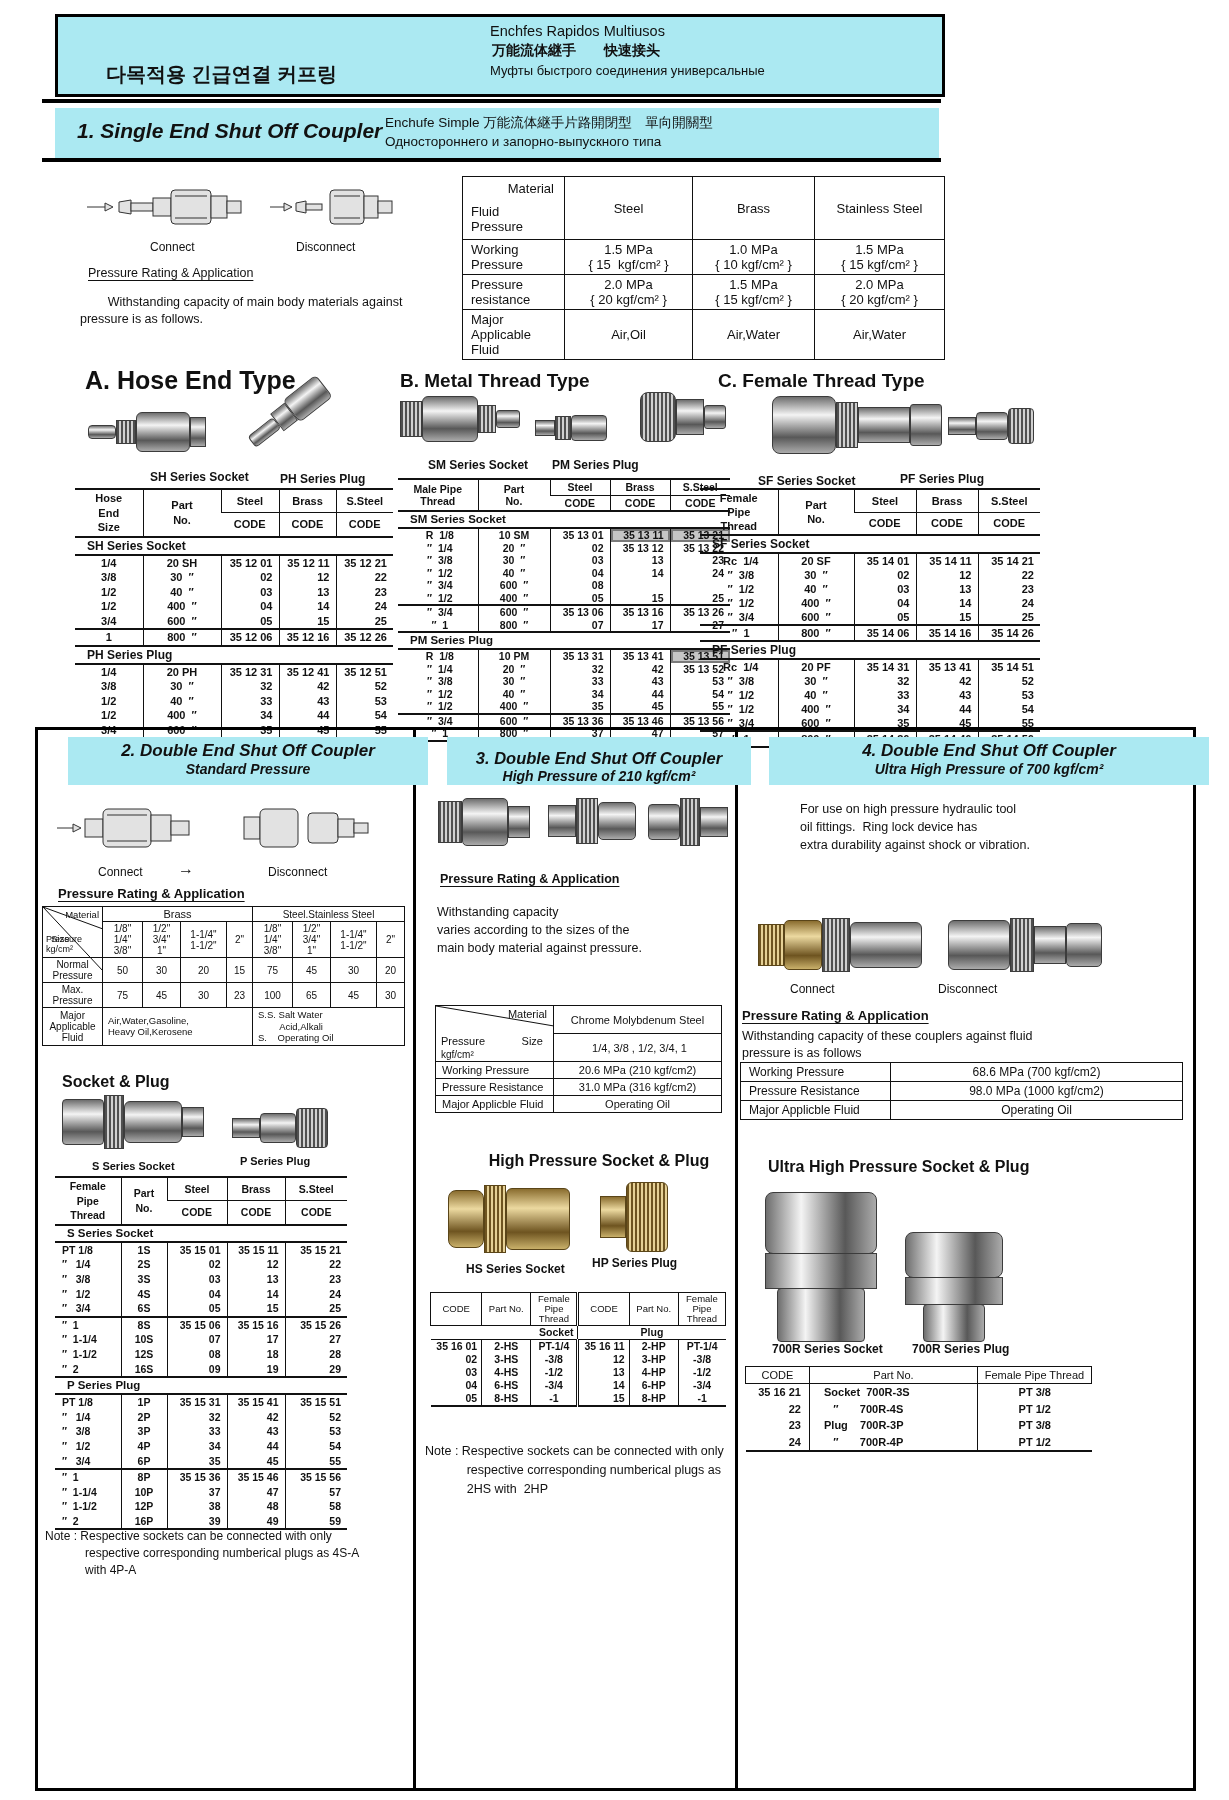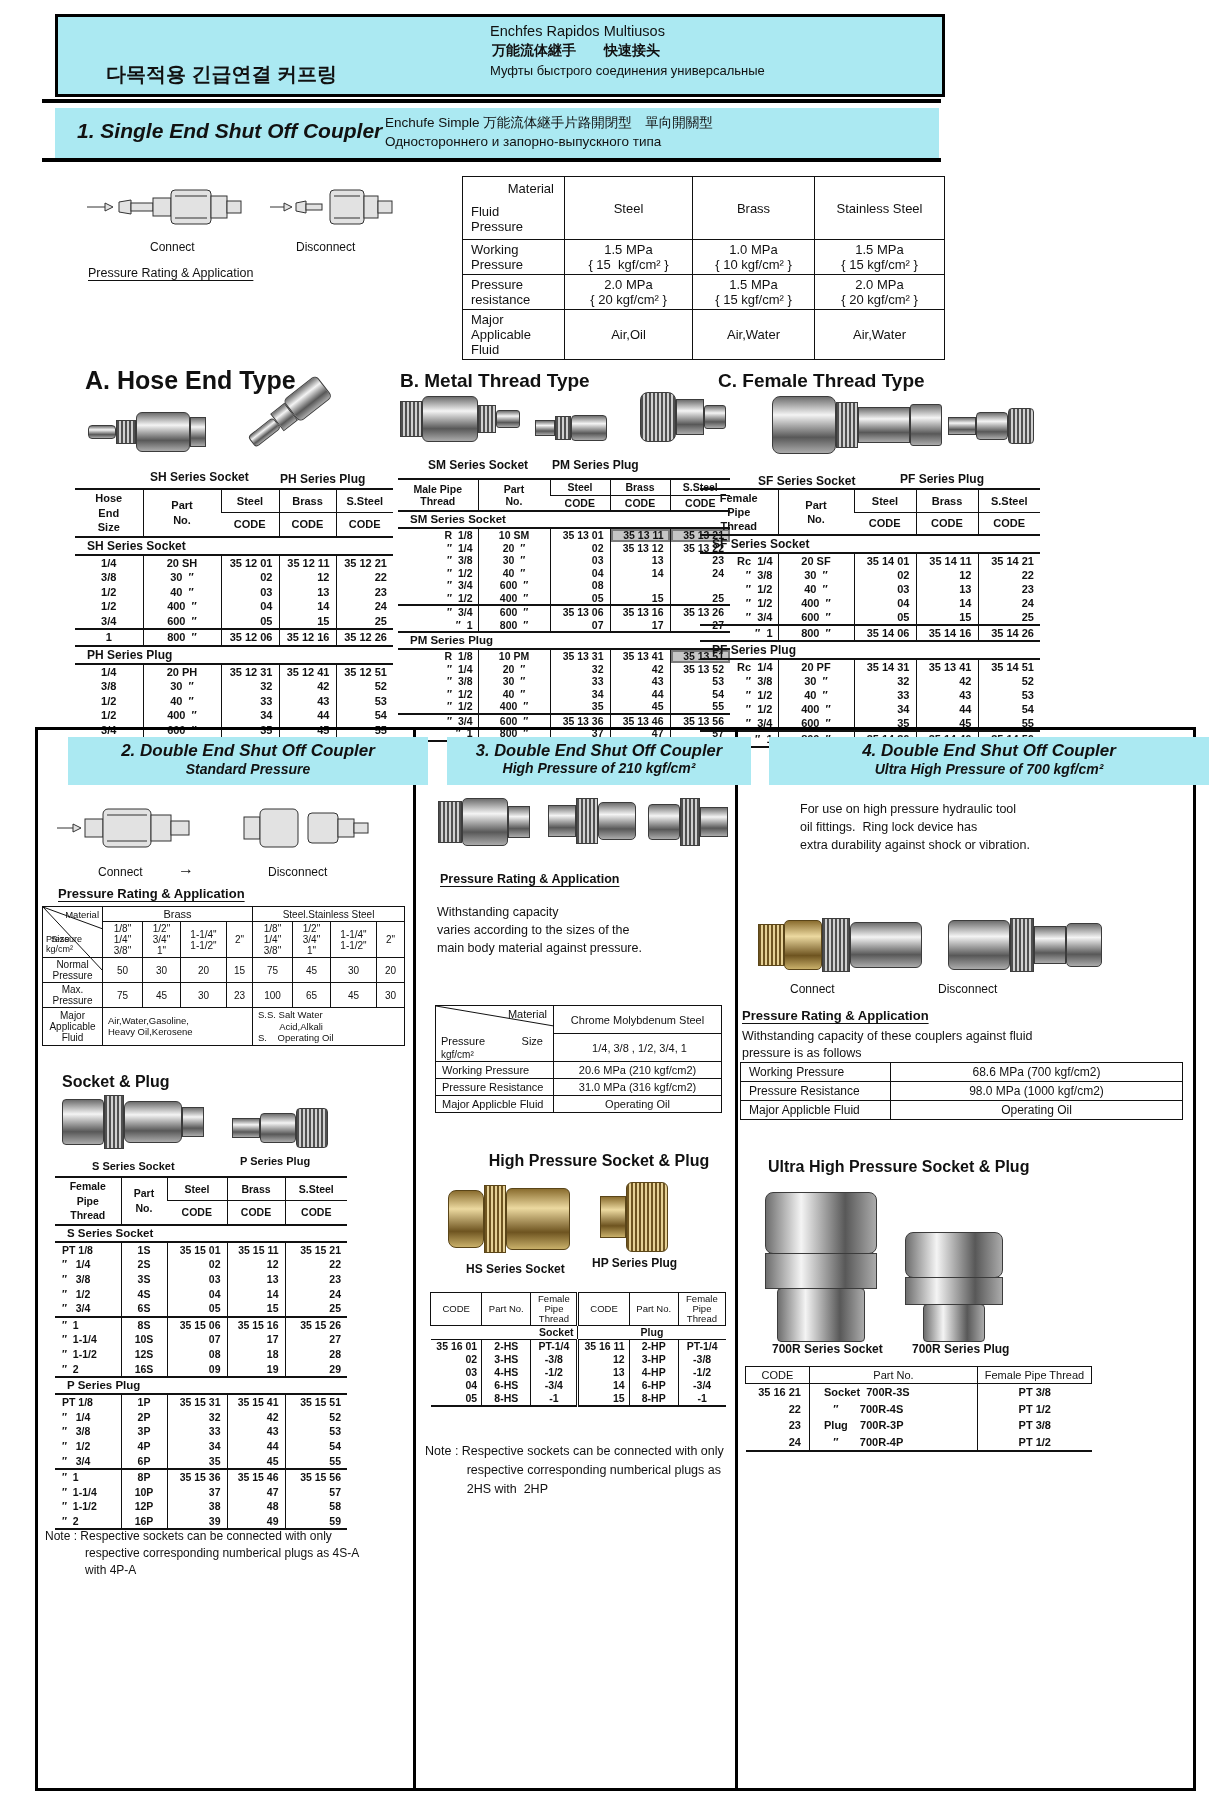--- a/index.html
+++ b/index.html
@@ -153,6 +153,8 @@
   <div class="abs" style="left:150px;top:240px;font-size:12px;">Connect</div>
   <div class="abs" style="left:296px;top:240px;font-size:12px;">Disconnect</div>
   <div class="abs und" style="left:88px;top:266px;font-size:12.5px;">Pressure Rating &amp; Application</div>
+  <div class="abs pre" style="left:80px;top:294px;width:350px;font-size:12.5px;line-height:17px;">        Withstanding capacity of main body materials against
+pressure is as follows.</div>
 
   <table class="fluid abs" style="left:462px;top:176px;width:482px;">
     <colgroup>

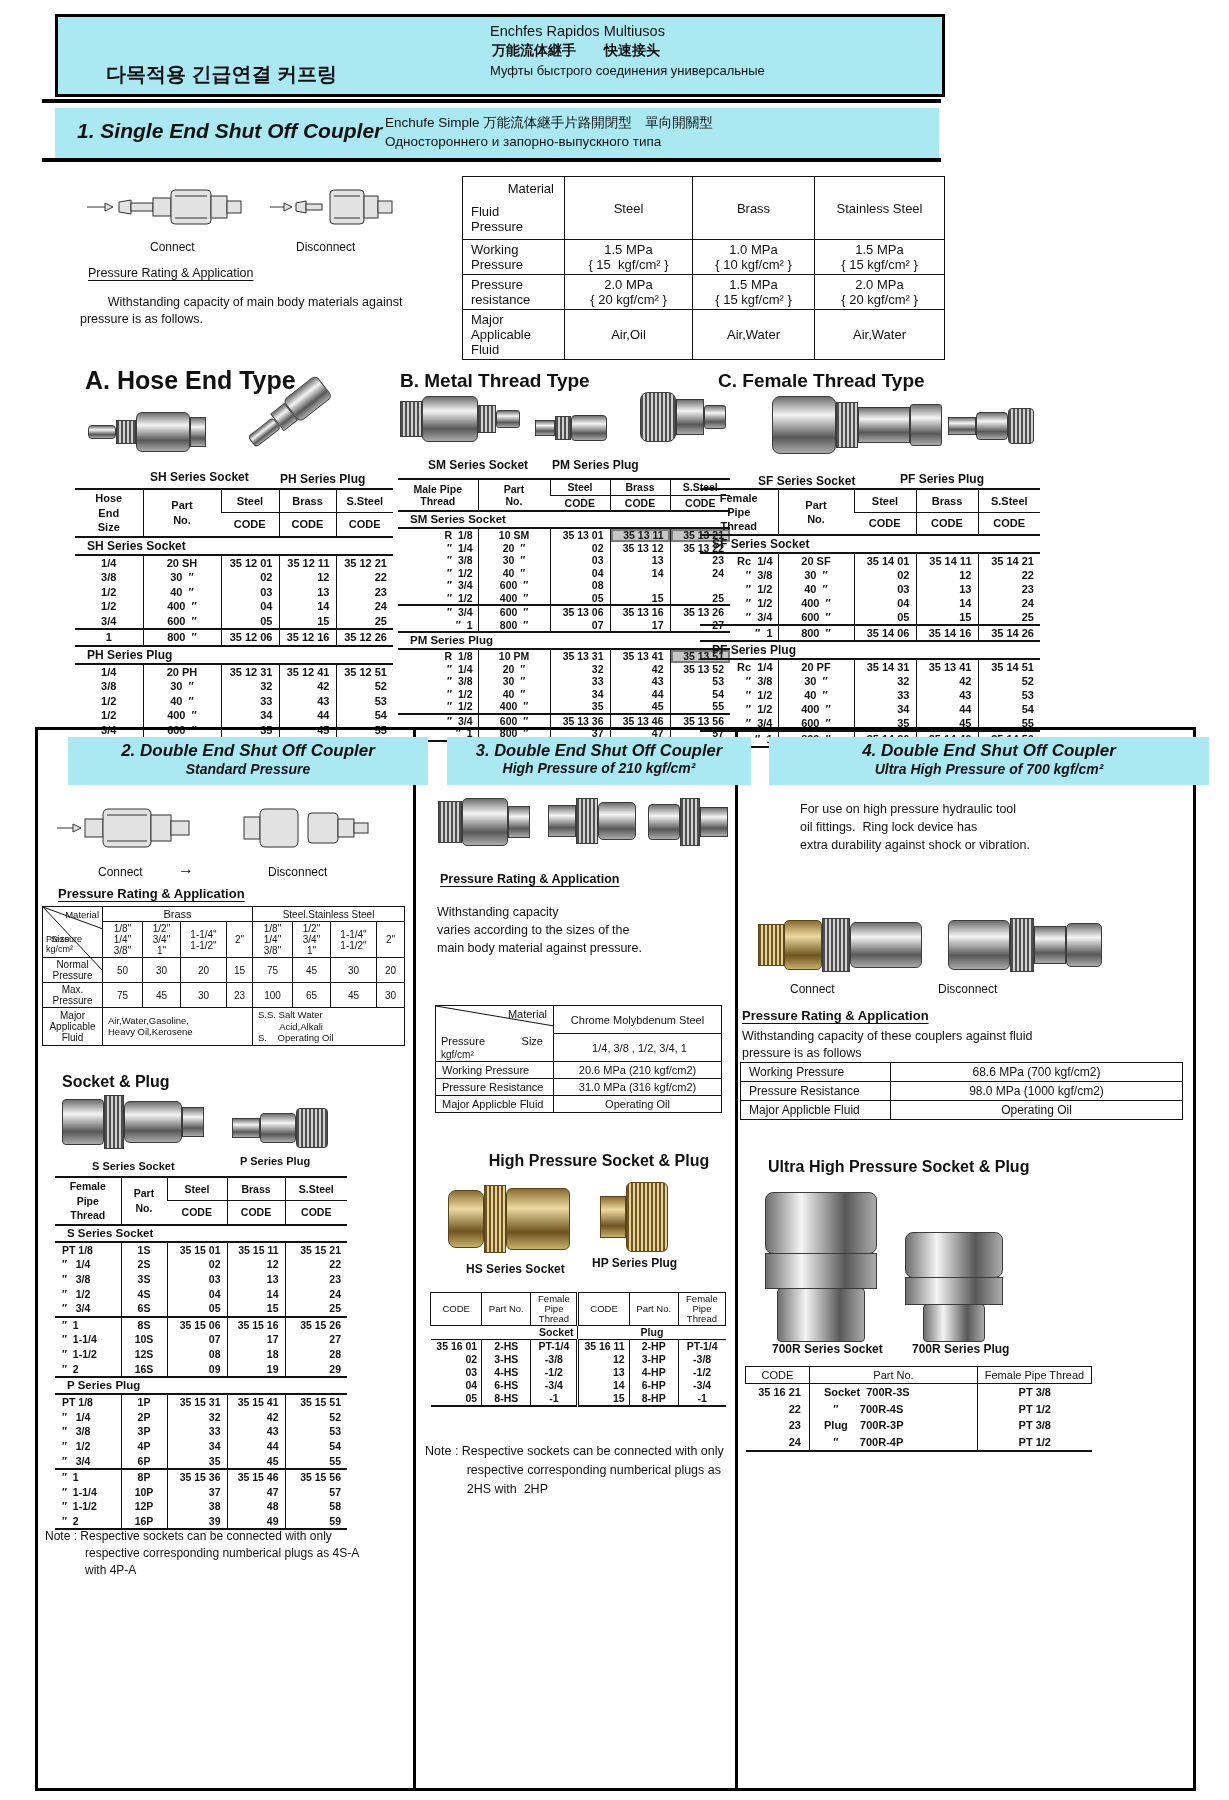--- a/index.html
+++ b/index.html
@@ -34,7 +34,7 @@
   .tA td:nth-child(1){text-align:center;}
   .tB{font-size:10.5px;line-height:12.5px;}
   .tB td.band{font-size:11.5px;line-height:15px;}
-  .tB td:nth-child(1),.tC td:nth-child(1){text-align:right;padding-left:9px;}
+  .tB td:nth-child(1),.tC td:nth-child(1){text-align:center;padding-left:9px;}
   .tC{font-size:11px;line-height:14px;}
   .tC td.band{font-size:12px;line-height:16px;}
   .tSP{font-size:10.5px;line-height:14.6px;}

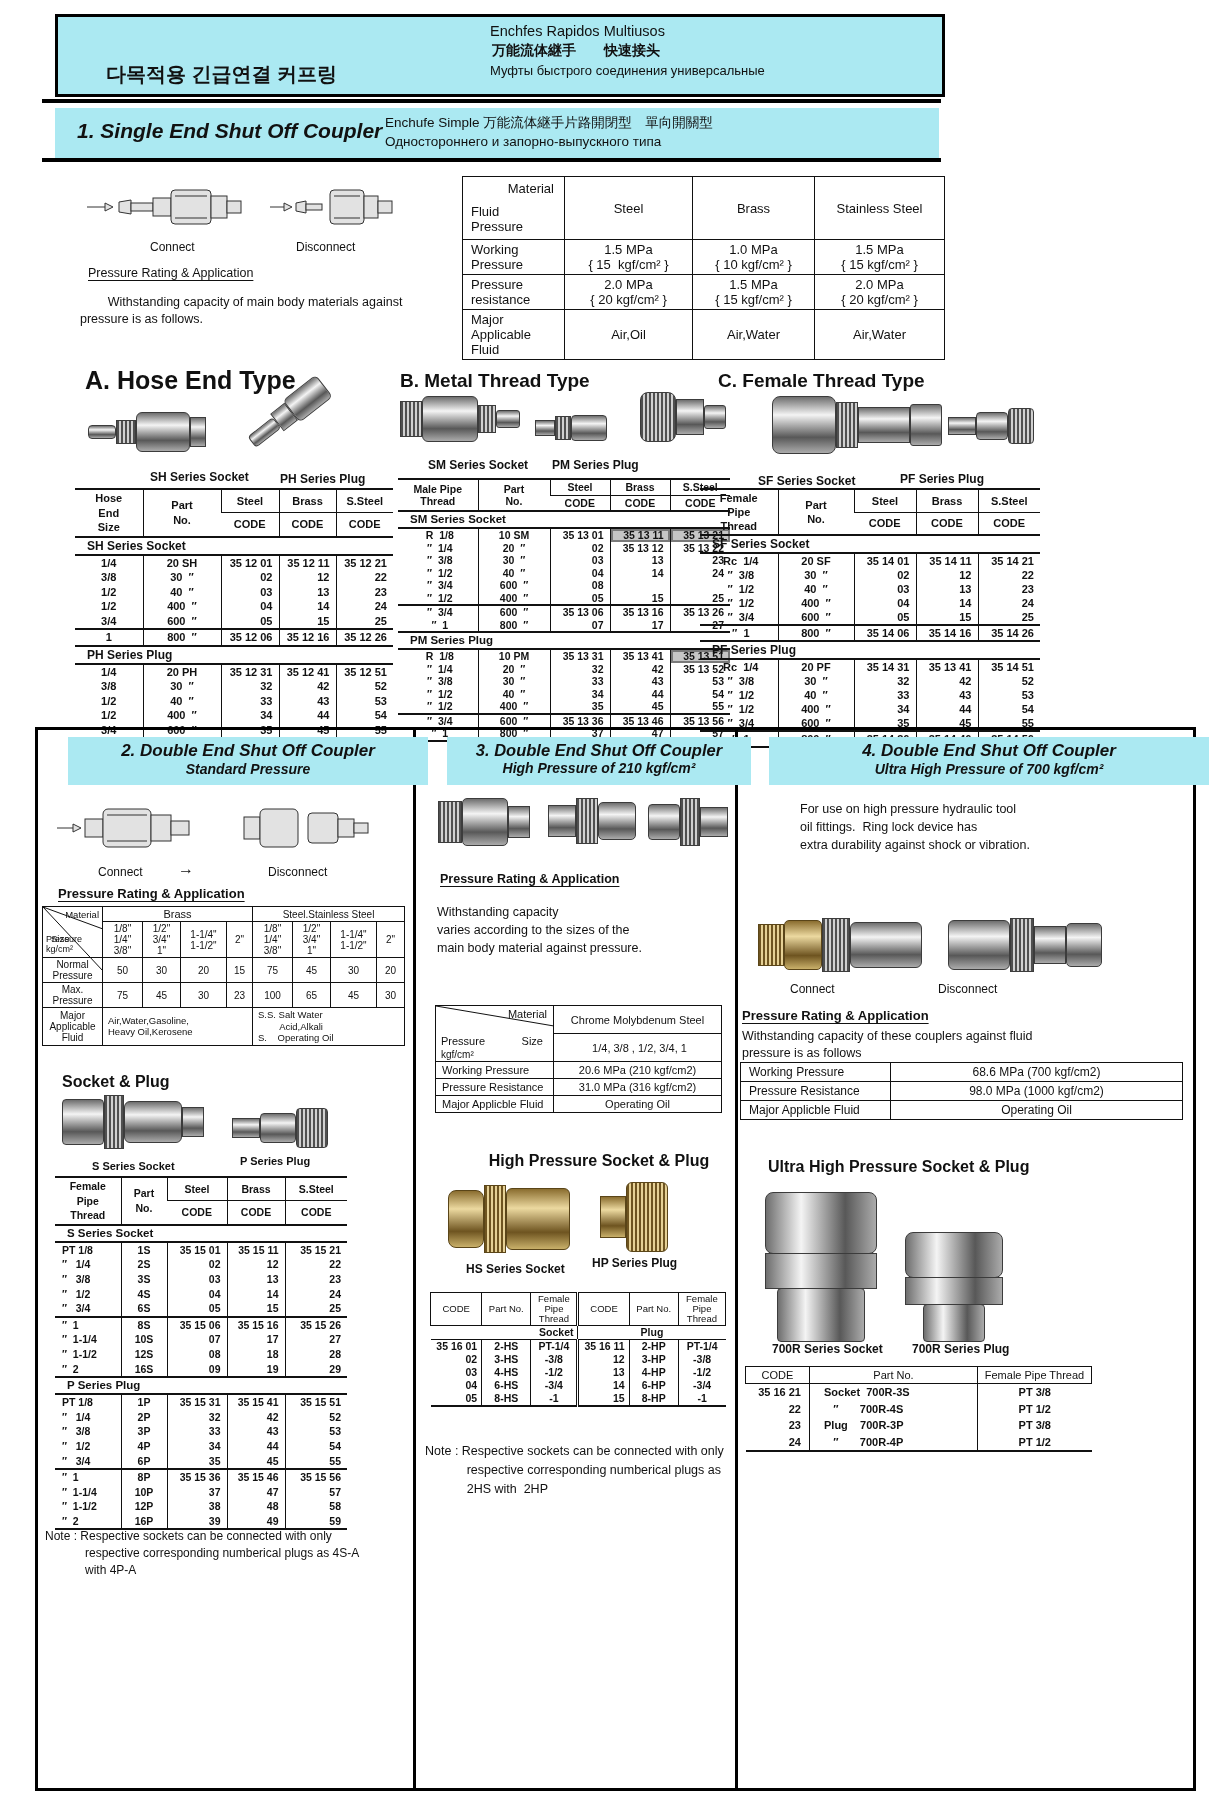--- a/index.html
+++ b/index.html
@@ -933,7 +933,7 @@
             with 4P-A</div>
 
   <div class="abs cyan ctr" style="left:424px;top:737px;width:304px;height:48px;">
-    <div class="bold ital" style="font-size:16.5px;padding-top:4px;">3. Double End Shut Off Coupler</div>
+    <div class="bold ital" style="font-size:16.5px;padding-top:12px;">3. Double End Shut Off Coupler</div>
     <div class="bold ital" style="font-size:14px;">High Pressure of 210 kgf/cm²</div>
   </div>
   <div class="abs photo" style="left:438px;top:798px;">

